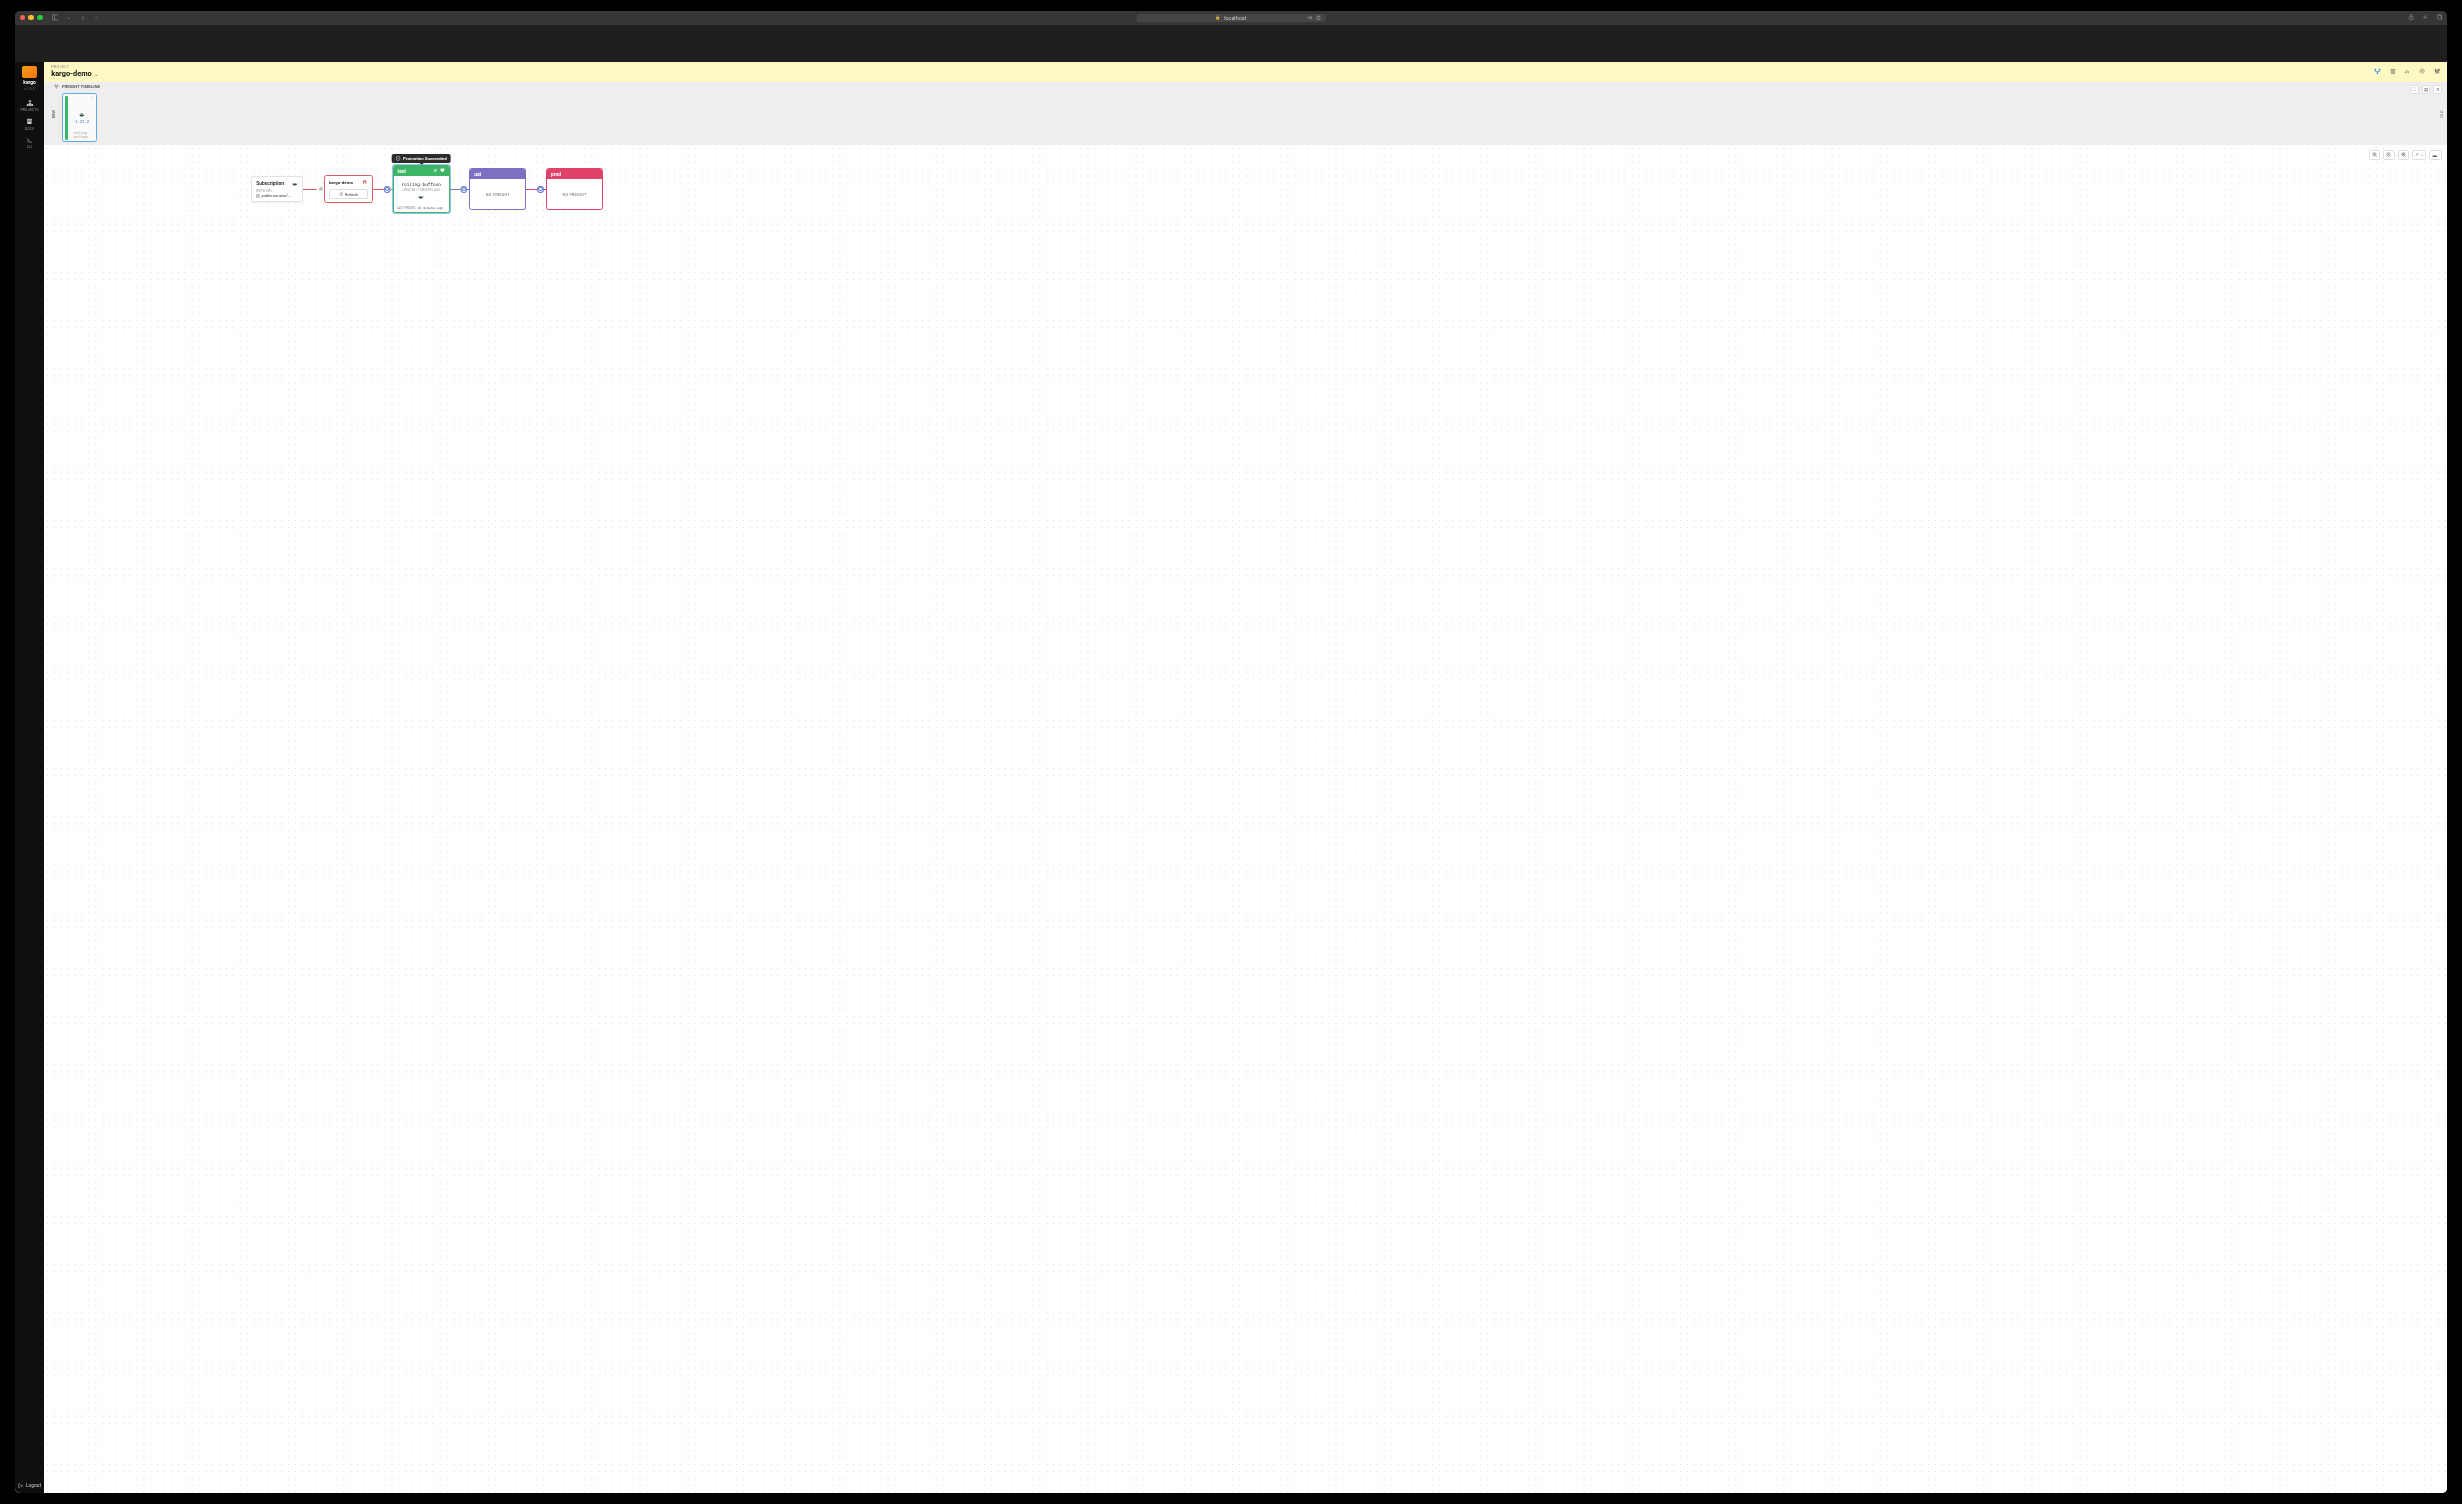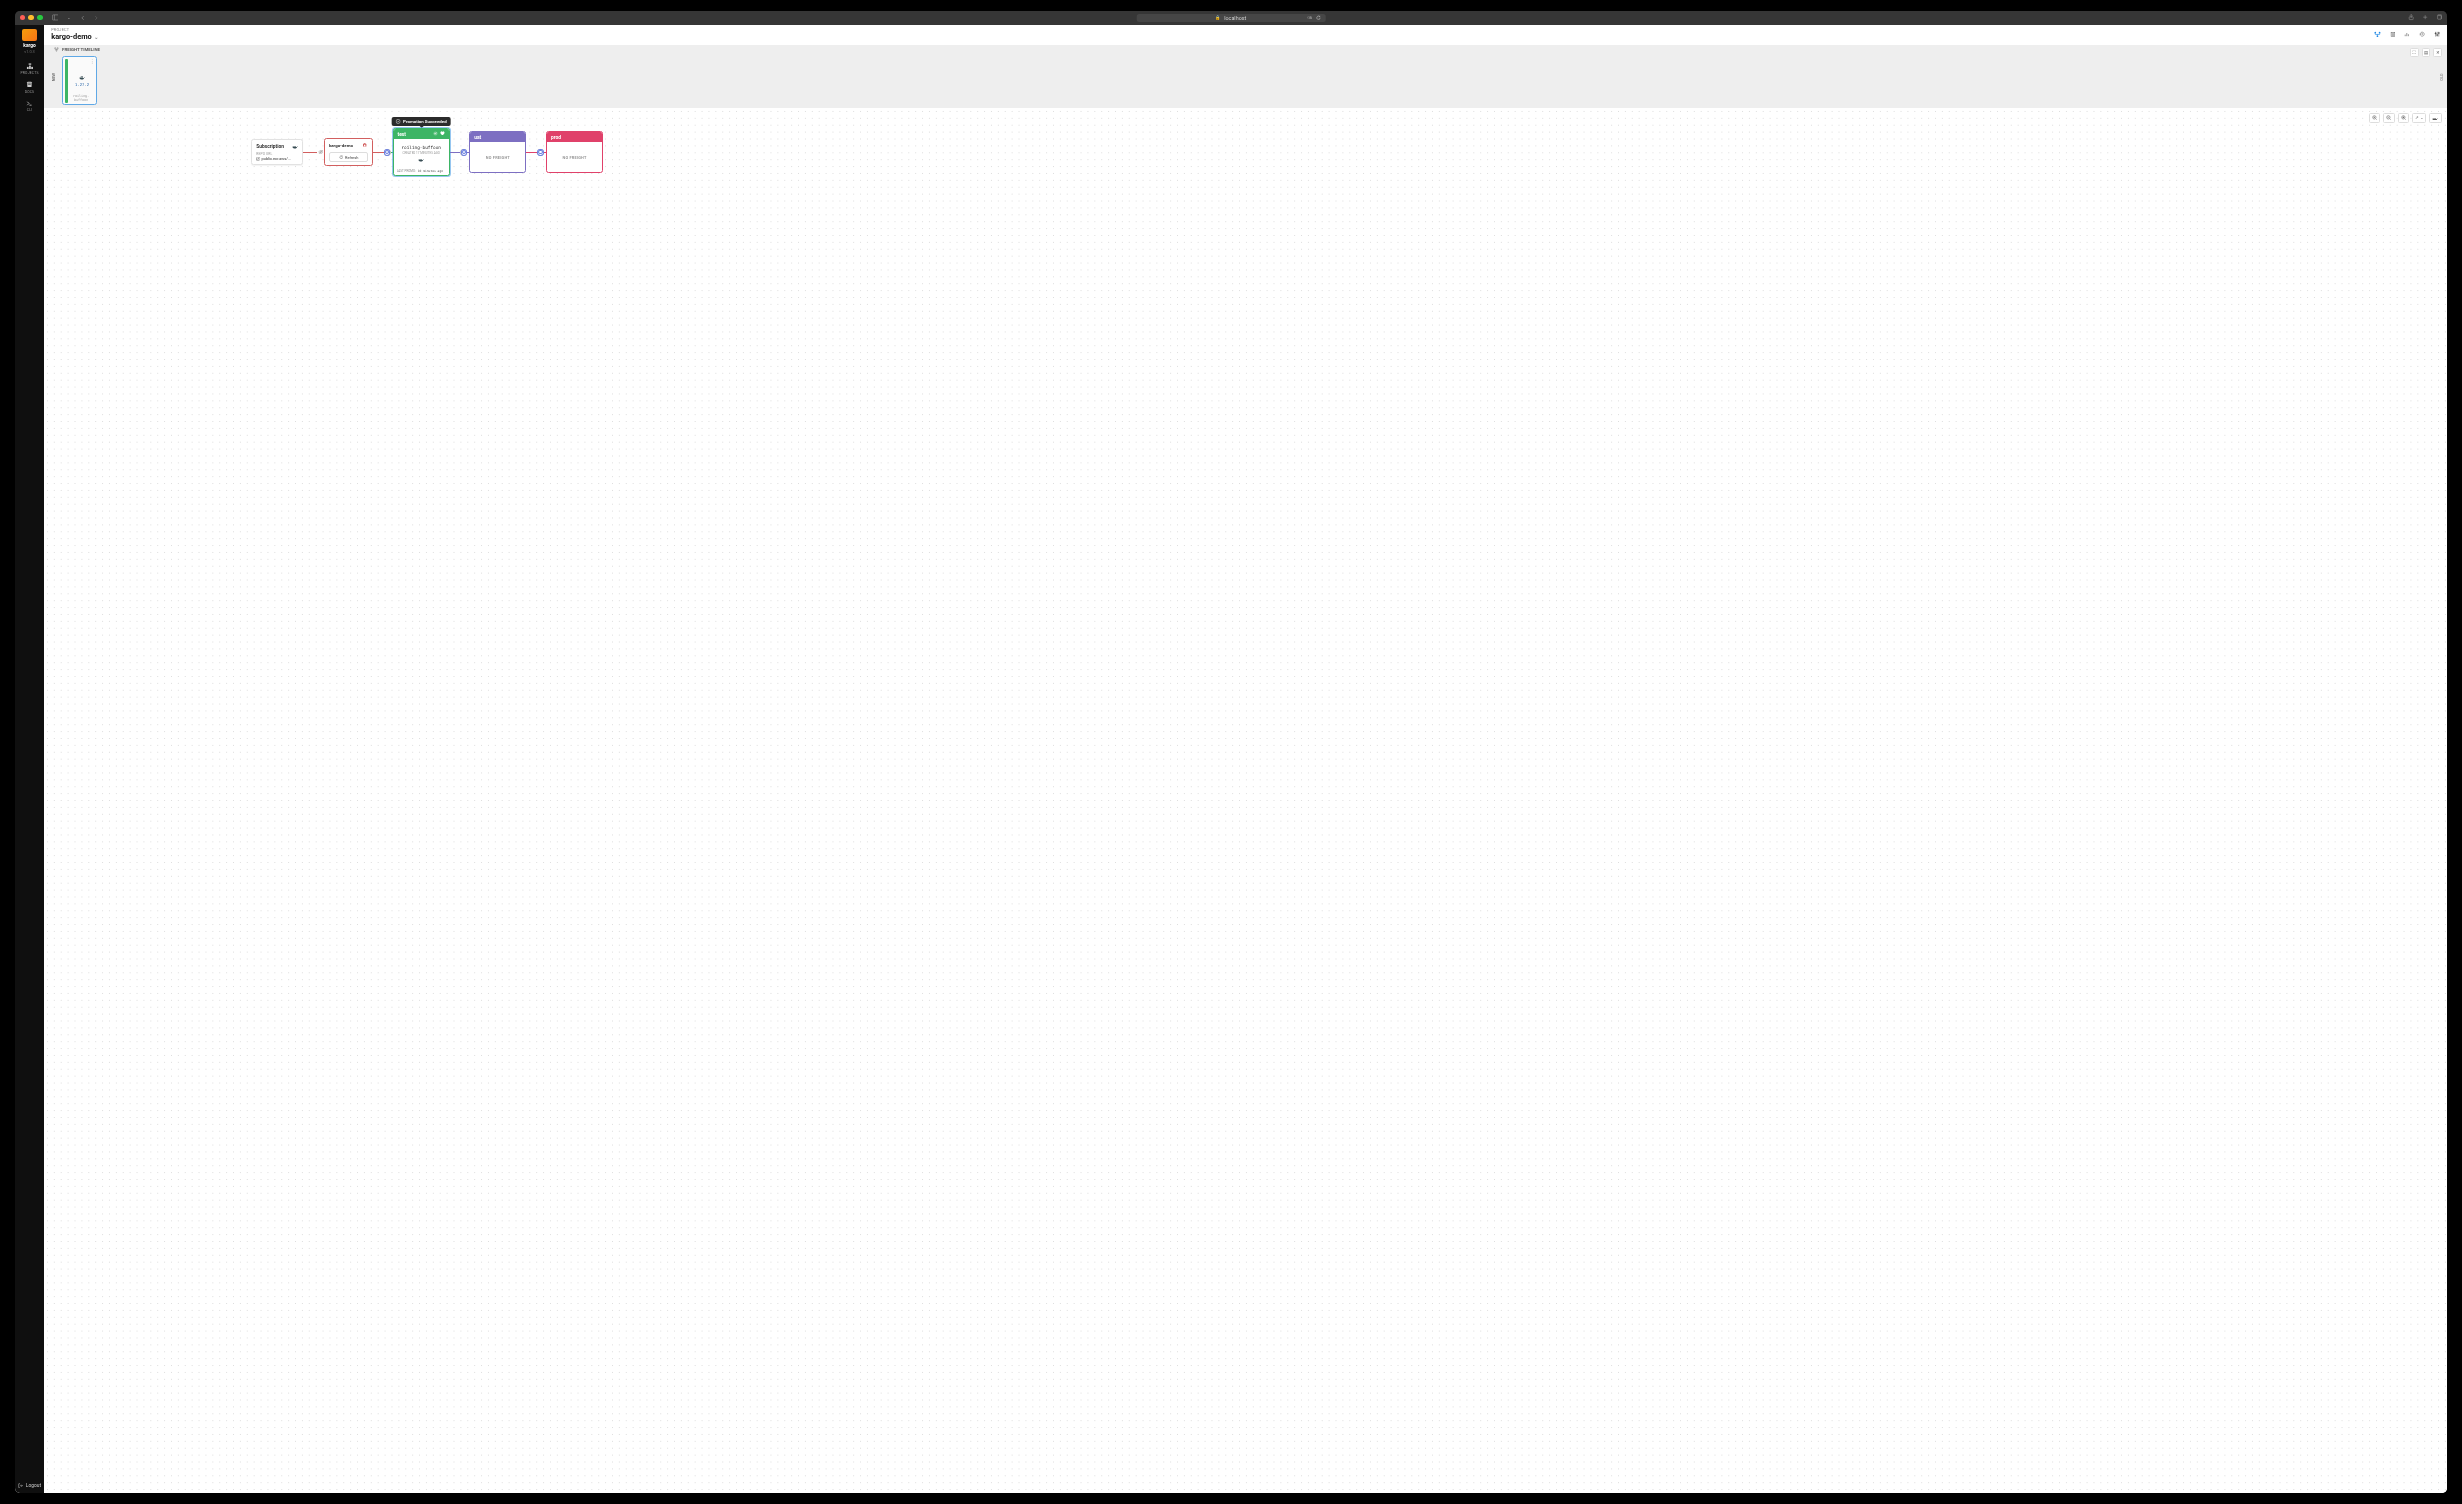--- a/index.html
+++ b/index.html
@@ -15,7 +15,7 @@
 .tb-icon { width:6.9px; height:6.9px; display:inline-flex; align-items:center; justify-content:center; }
 .tb-center { position:absolute; left:50%; transform:translateX(-50%); display:flex; align-items:center; gap:3px; color:#cfcfcf; font-size:5.4px; background:#464646; padding:1px 79px; border-radius:2.5px; }
 .tb-right { position:absolute; right:4.9px; display:flex; gap:6.9px; color:#a0a0a0; }
-.app-body { flex:1; display:flex; background:#ffffff; }
+.app-body { flex:1; display:flex; background:#fef9c3;margin-top:37px; }
 .sidebar { width:29.5px; background:#0f0f0f; display:flex; flex-direction:column; align-items:center; padding-top:3.9px; color:#ccc; position:relative; }
 .logo { width:19.7px; height:19.7px; display:flex; flex-direction:column; align-items:center; justify-content:center; margin-bottom:1px;}
 .logo-icon{width:14.8px;height:11.8px;background:linear-gradient(135deg,#f59e0b,#f97316);border-radius:2px;position:relative;}

